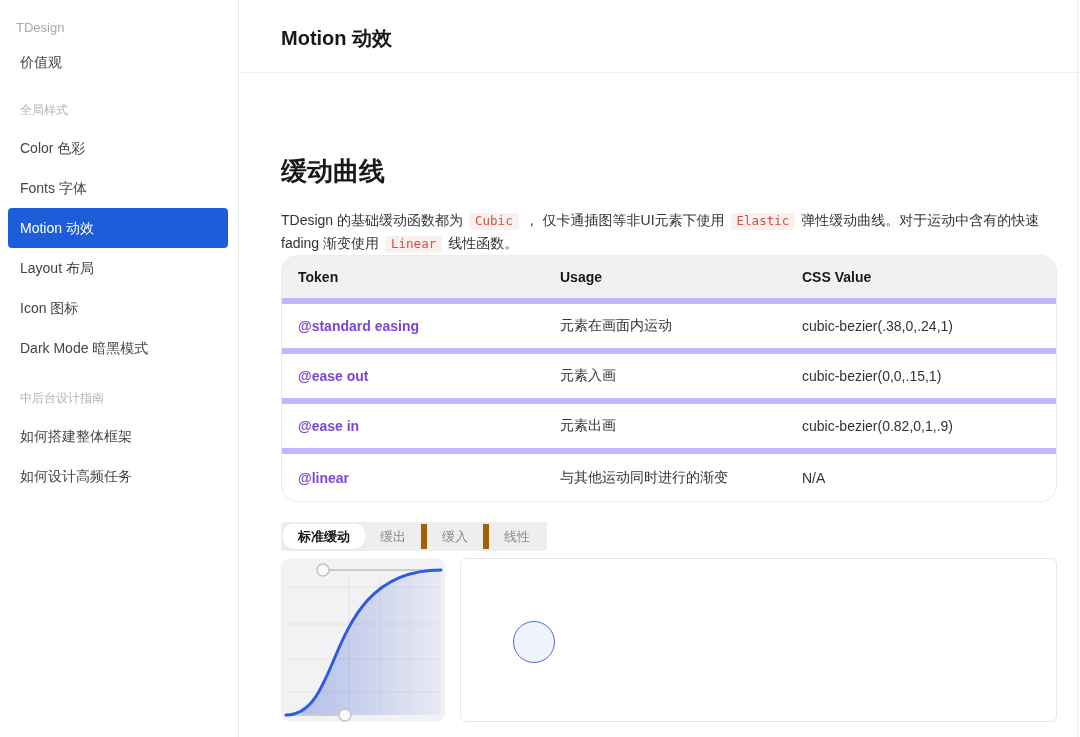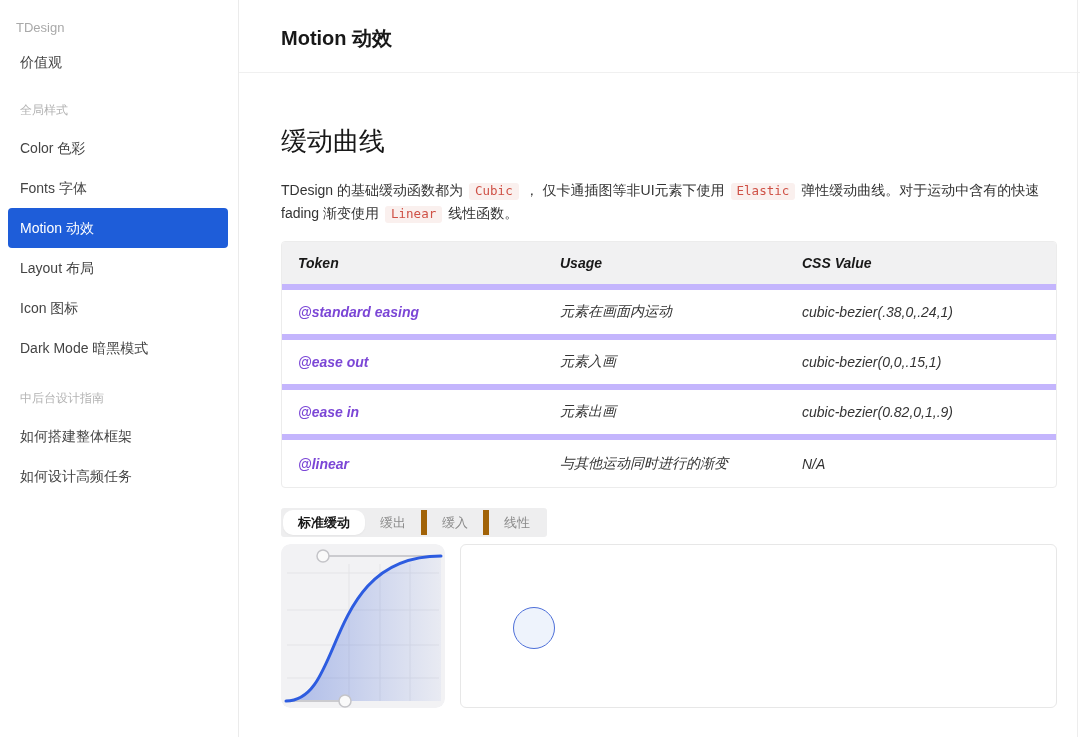--- a/index.html
+++ b/index.html
@@ -22,7 +22,7 @@
   .page-title { font-size:20px; font-weight:700; color:#181818; line-height:28px; }
   .content { padding:0 23px 0 42px; }
 
-  h2.section-title { margin-top:50px; font-size:26px; line-height:36px; font-weight:400; color:#181818; }
+  h2.section-title { margin-top:80px; font-size:26px; line-height:36px; font-weight:700; color:#181818; }
 
   p.intro { margin-top:20px; font-size:14px; line-height:22px; color:#333; }
   .chip { font-family:"DejaVu Sans Mono","Liberation Mono",monospace; font-size:12.5px;

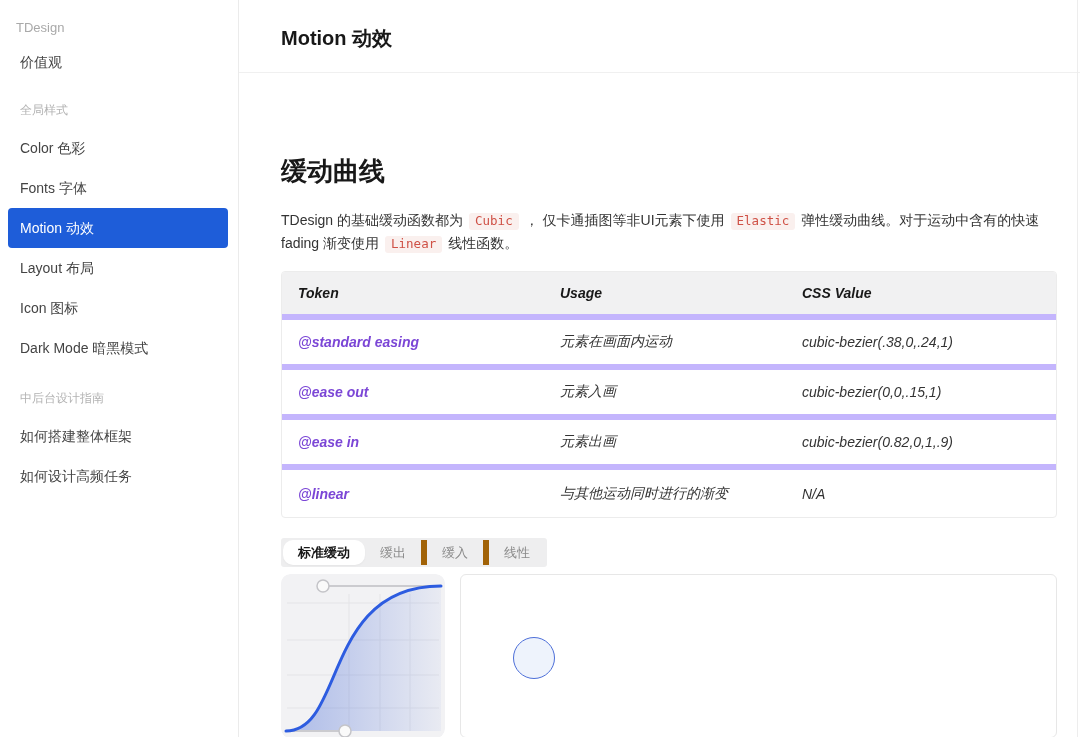--- a/index.html
+++ b/index.html
@@ -30,7 +30,7 @@
           padding:0 6px 2px; border-radius:3px; margin:0 6px; white-space:nowrap; }
 
   
-  .table-wrap { margin-top:16px; border:1px solid #ececec; border-radius:4px; overflow:hidden;font-style:italic; }
+  .table-wrap { margin-top:0; border:1px solid #ececec; border-radius:16px; overflow:hidden; }
   table { width:100%; border-collapse:collapse; table-layout:fixed; font-size:14px; }
   th { background:#f1f1f2; text-align:left; font-weight:700; color:#181818; height:45px; padding-left:16px; }
   td { height:50px; padding-left:16px; border-top:6px solid #c4b5fd; color:#333; }

